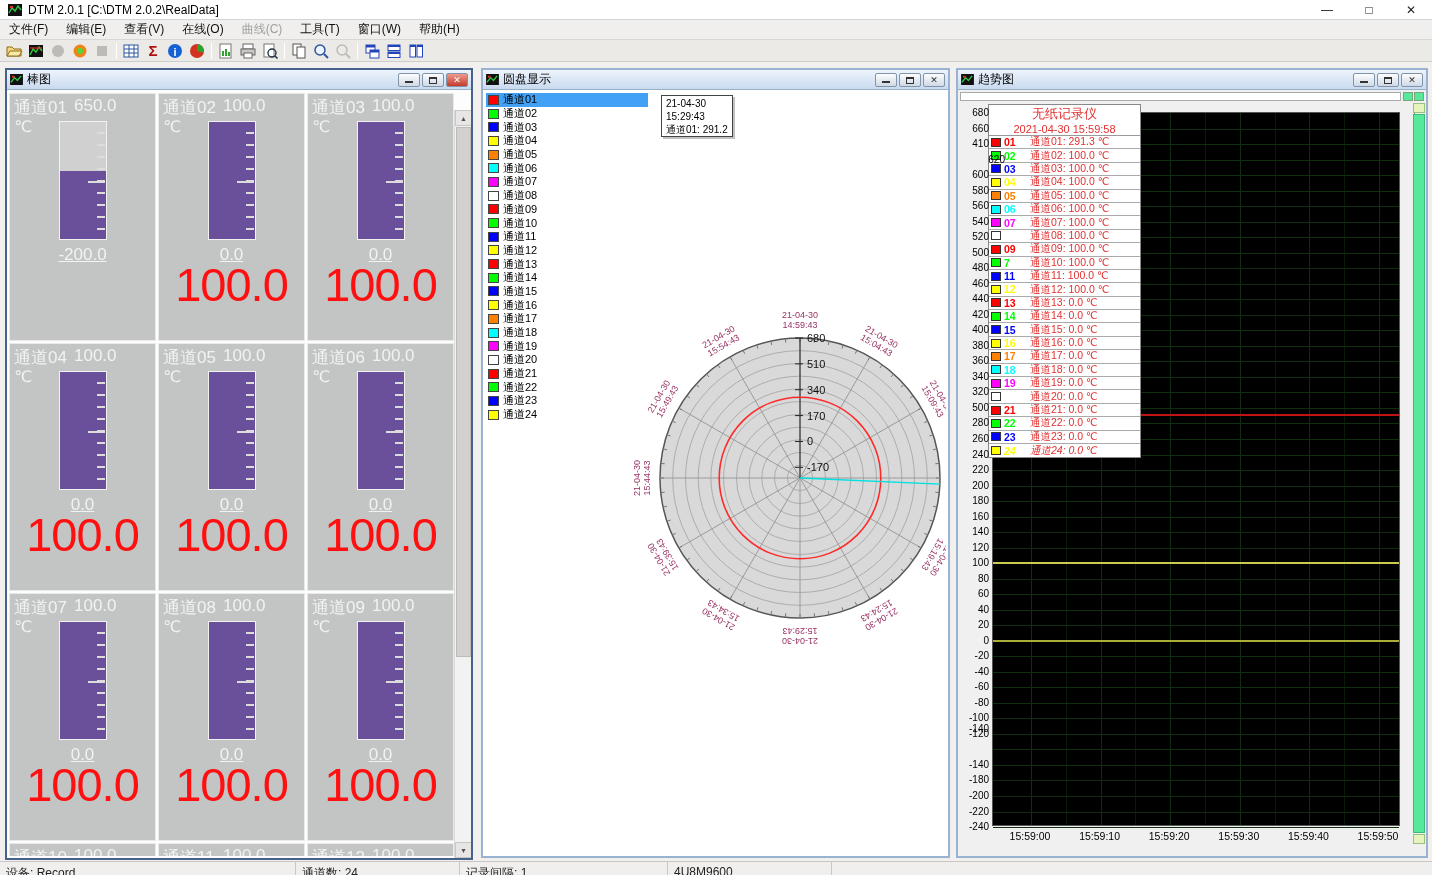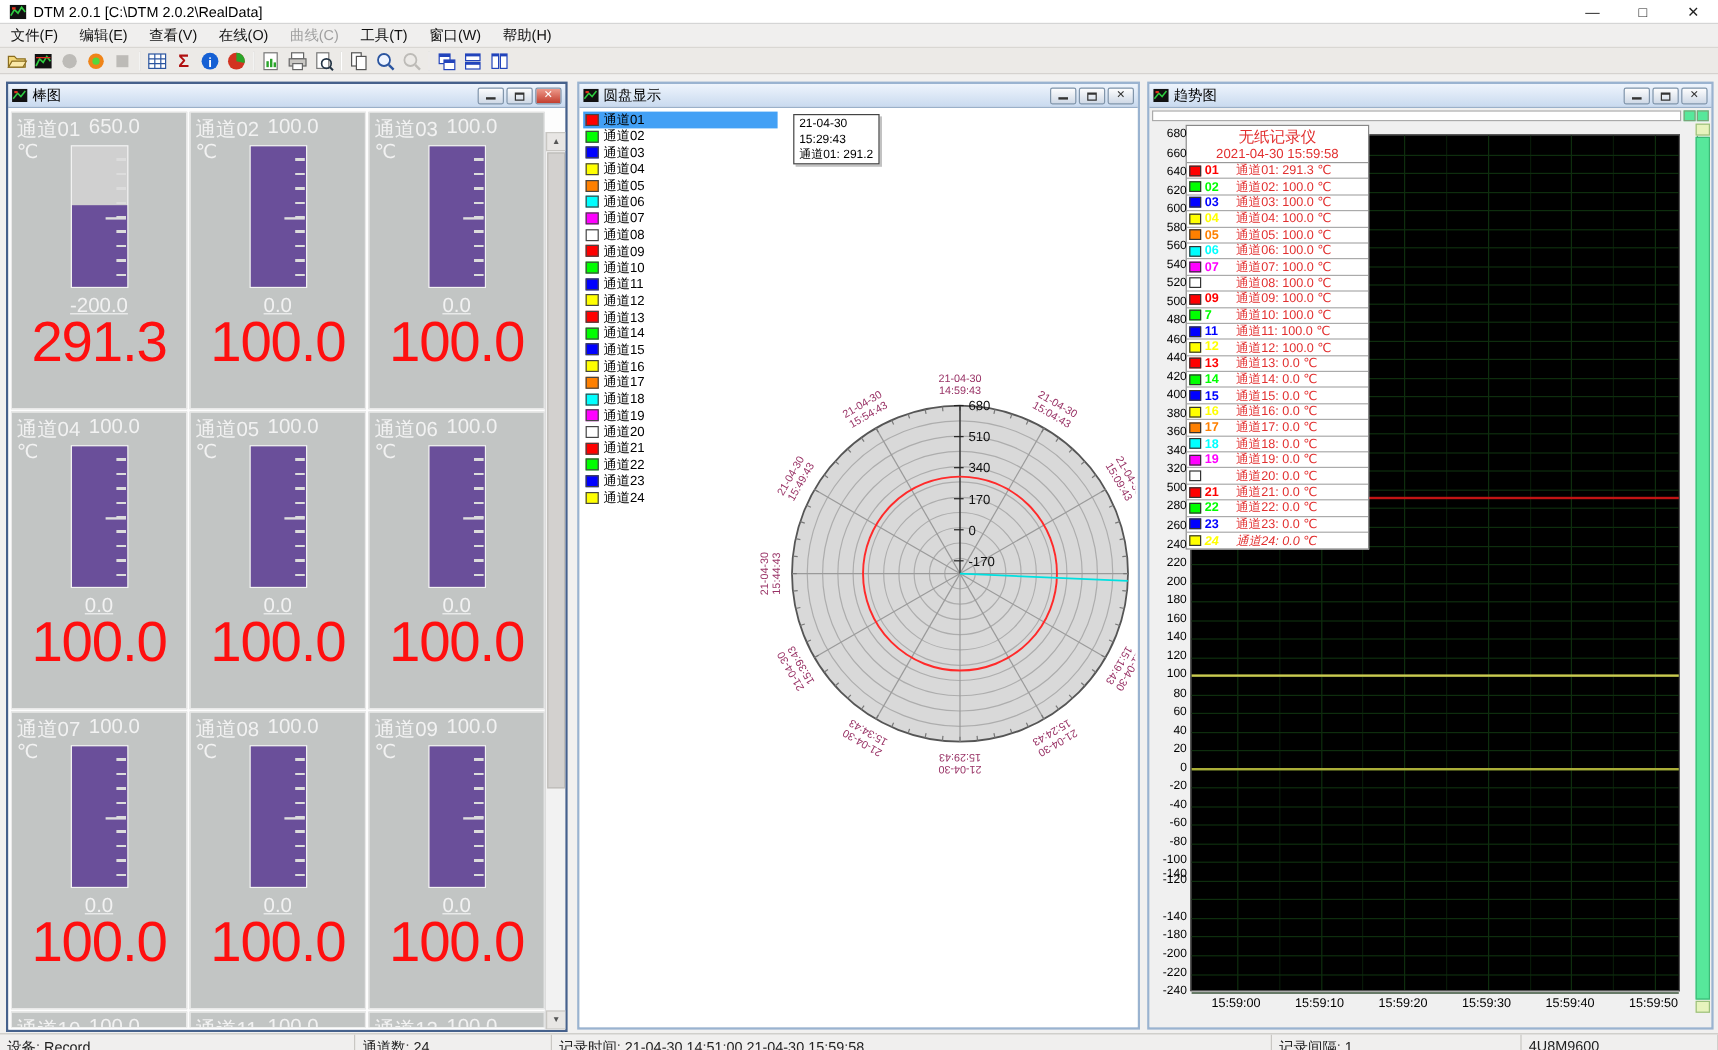--- a/index.html
+++ b/index.html
@@ -872,7 +872,7 @@
       </div>
     <div class="ylab" style="left:0; top:22.0px">680</div>
         <div class="ylab" style="left:0; top:37.5px">660</div>
-        <div class="ylab" style="left:0; top:53.0px">640</div>
+        <div class="ylab" style="left:0; top:53.0px">410</div>
         <div class="ylab" style="left:0; top:68.6px">620</div>
         <div class="ylab" style="left:0; top:84.1px">600</div>
         <div class="ylab" style="left:0; top:99.6px">580</div>

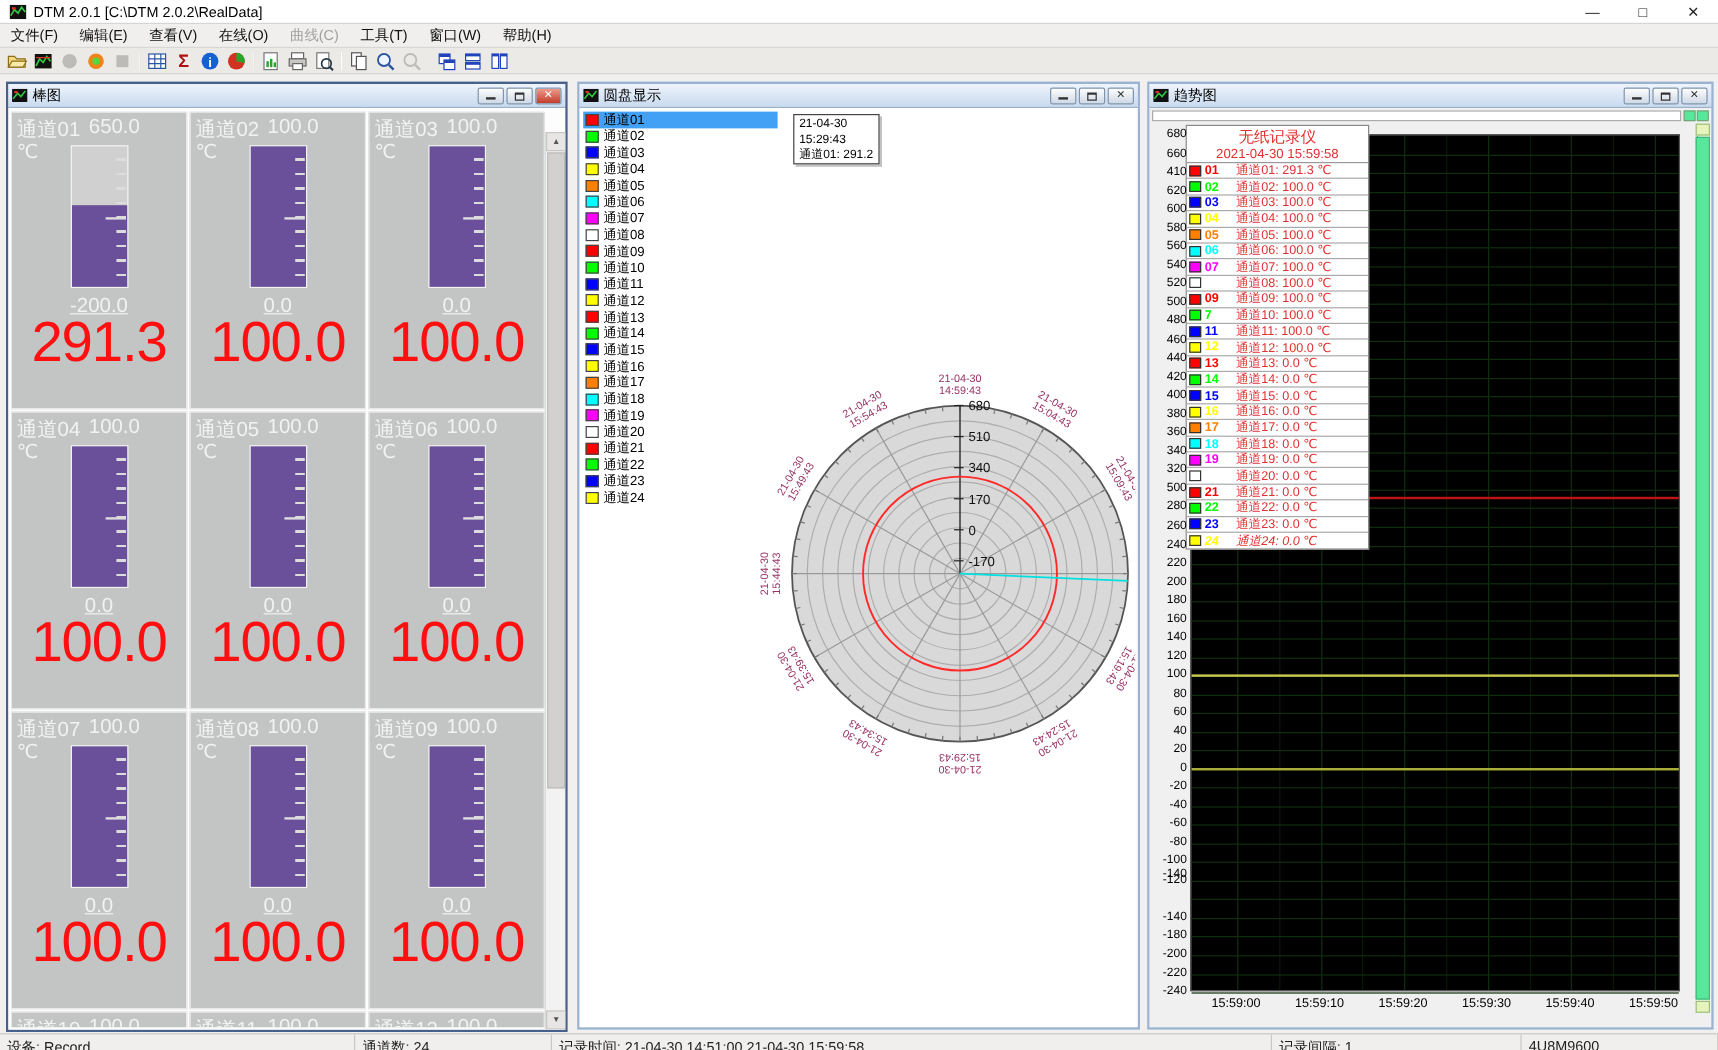--- a/index.html
+++ b/index.html
@@ -873,7 +873,7 @@
     <div class="ylab" style="left:0; top:22.0px">680</div>
         <div class="ylab" style="left:0; top:37.5px">660</div>
         <div class="ylab" style="left:0; top:53.0px">410</div>
-        <div class="ylab" style="left:0; top:68.6px">620</div>
+        <div class="ylab" style="left:16px; top:68.6px">620</div>
         <div class="ylab" style="left:0; top:84.1px">600</div>
         <div class="ylab" style="left:0; top:99.6px">580</div>
         <div class="ylab" style="left:0; top:115.1px">560</div>

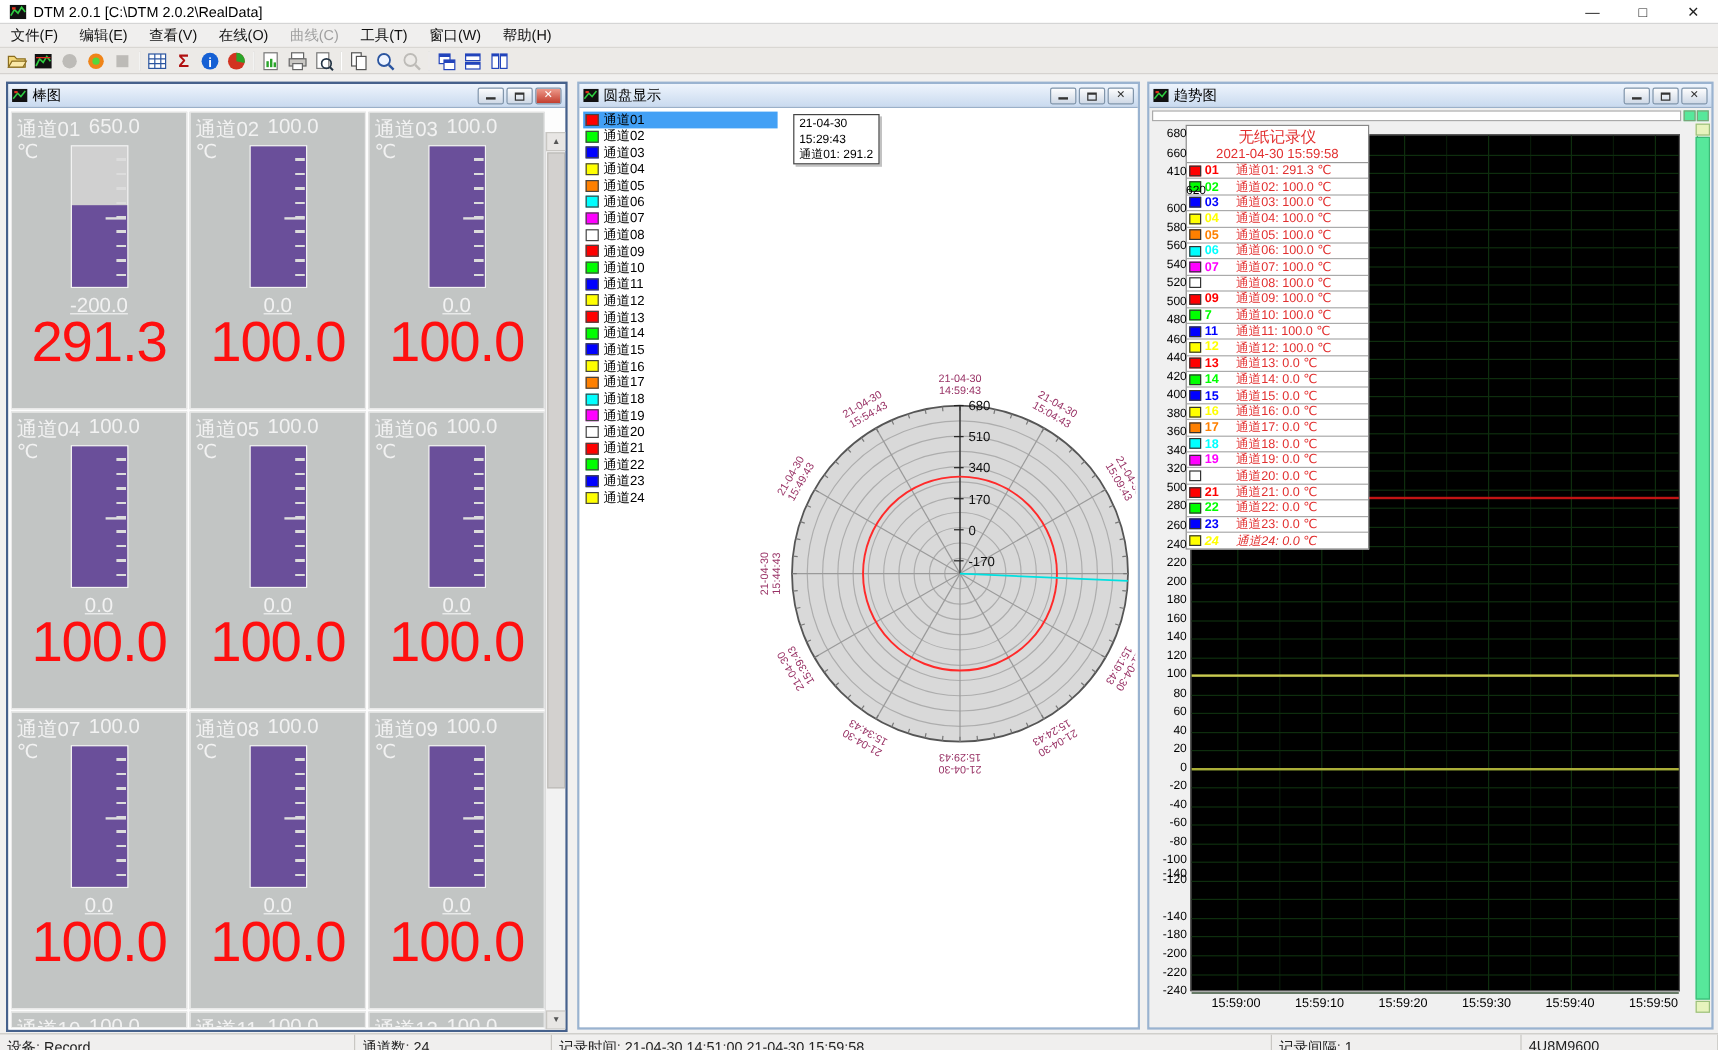--- a/index.html
+++ b/index.html
@@ -293,7 +293,6 @@
         <div class="g-midtick"></div>
       </div>
       <div class="g-min">-200.0</div>
-      <div class="g-value">291.3</div>
     </div>
     <div class="gauge">
       <div class="g-name">通道02</div>

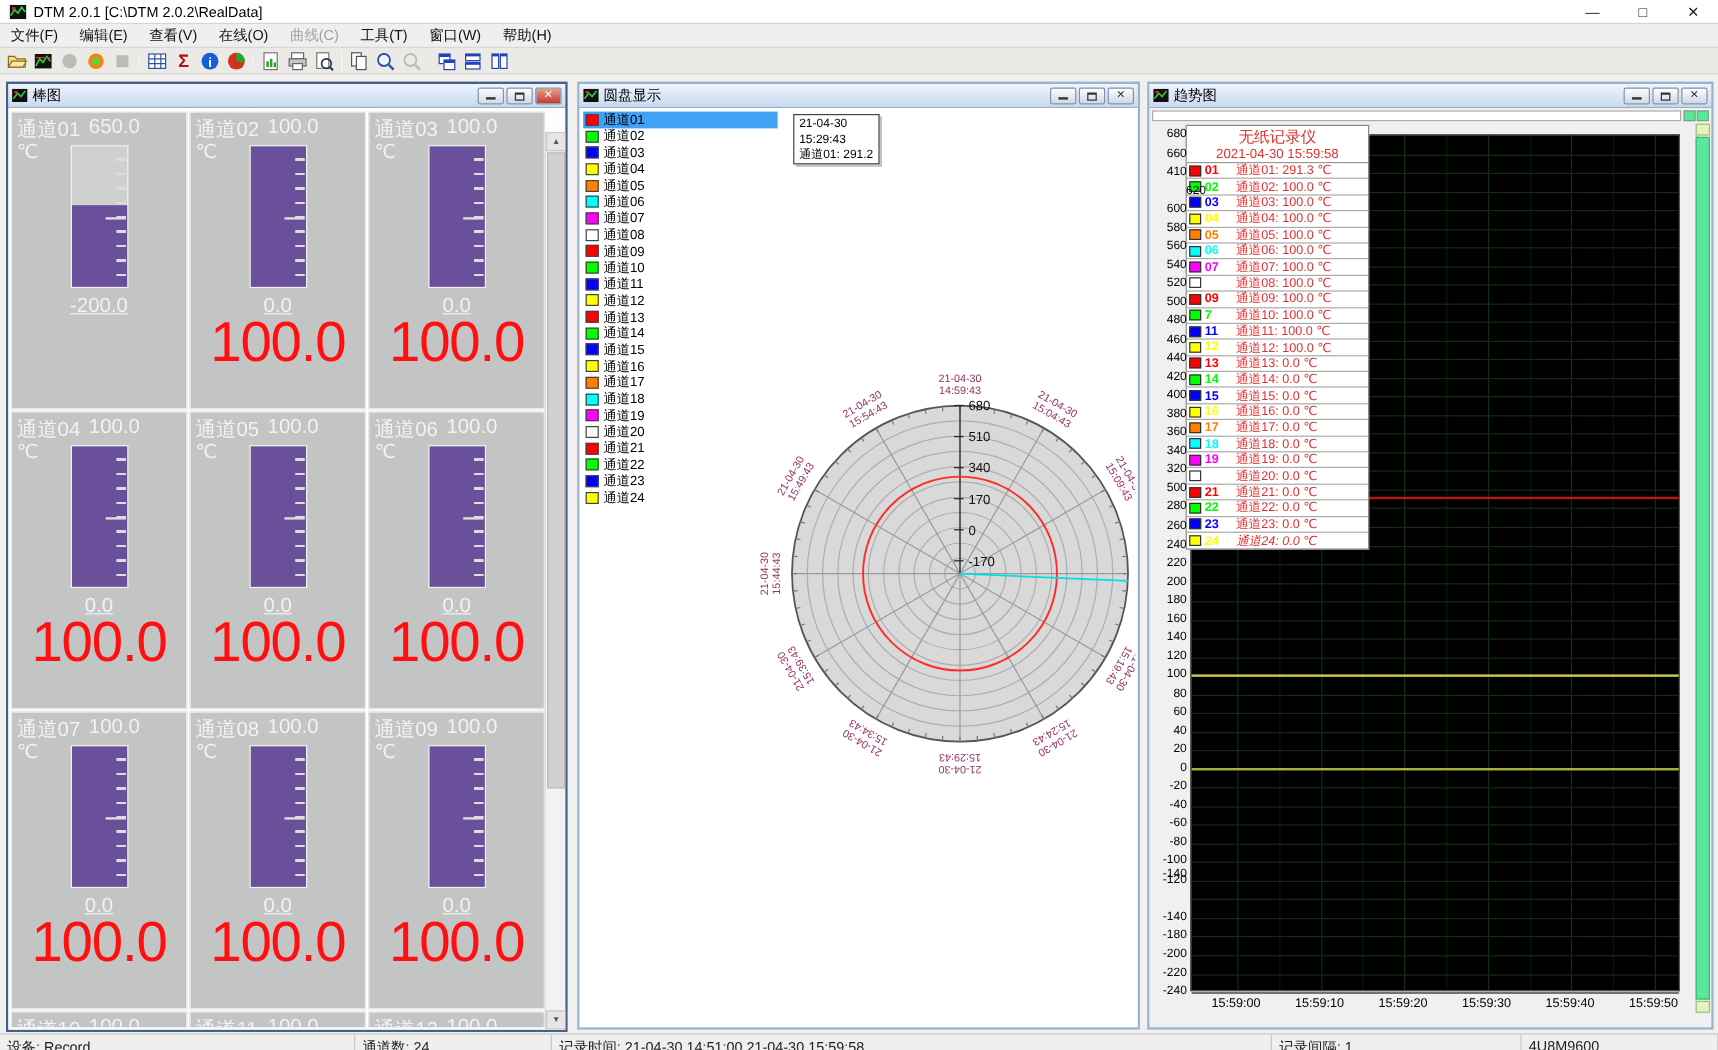--- a/index.html
+++ b/index.html
@@ -933,9 +933,6 @@
     <div class="sfield" style="width:164px">
        <span>通道数: 24</span>
     </div>
-    <div class="sfield" style="width:600px">
-       <span>记录时间: 21-04-30 14:51:00        21-04-30 15:59:58</span>
-    </div>
     <div class="sfield" style="width:208px">
        <span>记录间隔: 1</span>
     </div>

